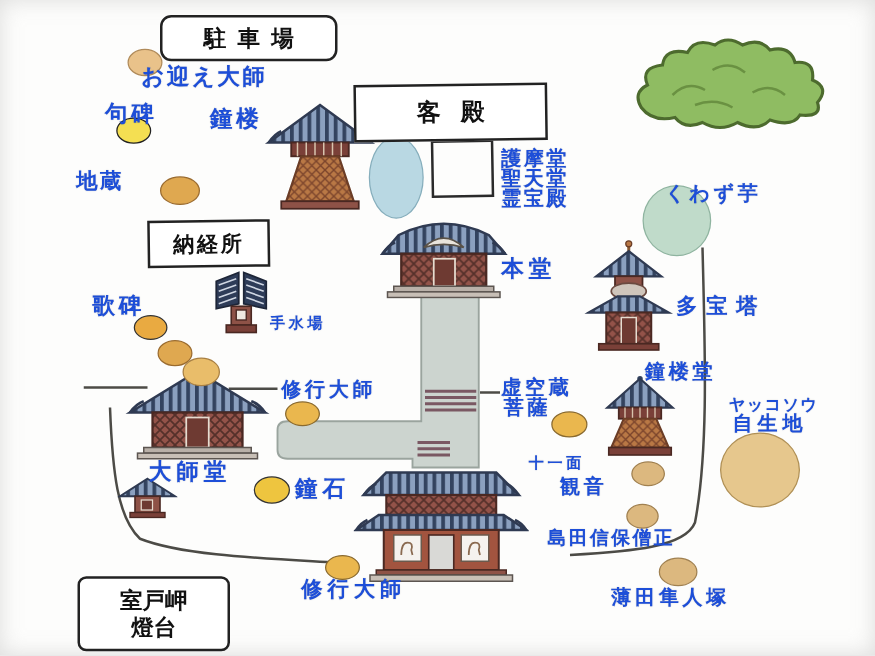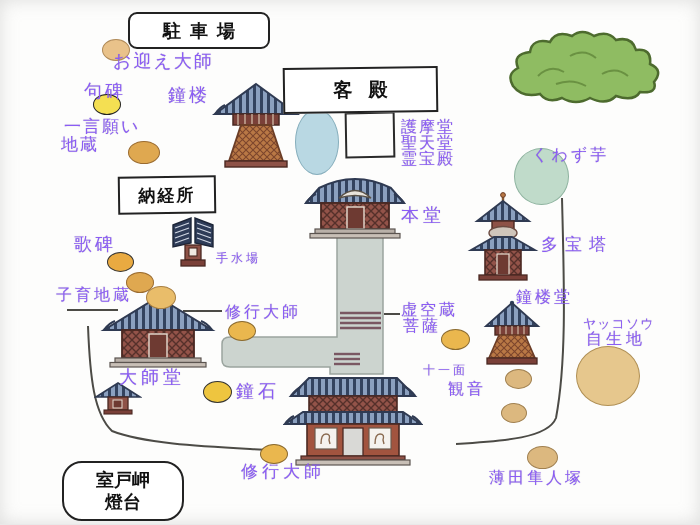--- a/index.html
+++ b/index.html
@@ -6,7 +6,7 @@
   body{font-family:"Liberation Sans","DejaVu Sans",sans-serif;background:#e9e9e9;}
   #canvas{position:relative;width:700px;height:524px;background:#fdfdfc;overflow:hidden;
           box-shadow:inset 0 0 18px rgba(160,160,160,.35);}
-  .lbl{position:absolute;color:#8b5cf6;font-weight:normal;white-space:nowrap;z-index:5;
+  .lbl{position:absolute;color:#1d4ed8;font-weight:bold;white-space:nowrap;z-index:5;
        text-shadow:0 0 1px rgba(30,30,30,.25);}
   .box{position:absolute;background:#fff;border:2.2px solid #222;z-index:4;
        display:flex;align-items:center;justify-content:center;color:#111;font-weight:bold;}

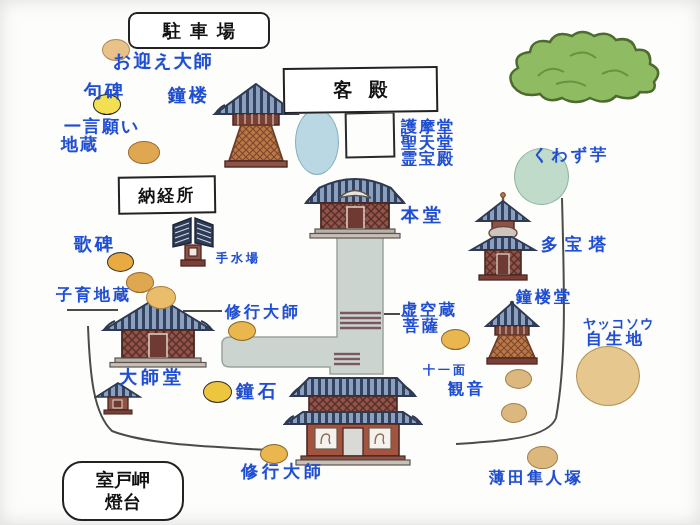--- a/index.html
+++ b/index.html
@@ -180,7 +180,6 @@
   <div class="lbl" style="left:113px;top:49px;font-size:18px;letter-spacing:2px">お迎え大師</div>
   <div class="lbl" style="left:84px;top:79px;font-size:18px;letter-spacing:3px">句碑</div>
   <div class="lbl" style="left:168px;top:83px;font-size:18px;letter-spacing:3px">鐘楼</div>
-  <div class="lbl" style="left:64px;top:115px;font-size:17px;letter-spacing:2px">一言願い</div>
   <div class="lbl" style="left:61px;top:133px;font-size:17px;letter-spacing:2px">地蔵</div>
   <div class="lbl" style="left:401px;top:117px;font-size:16px;letter-spacing:2px">護摩堂</div>
   <div class="lbl" style="left:401px;top:133px;font-size:16px;letter-spacing:2px">聖天堂</div>

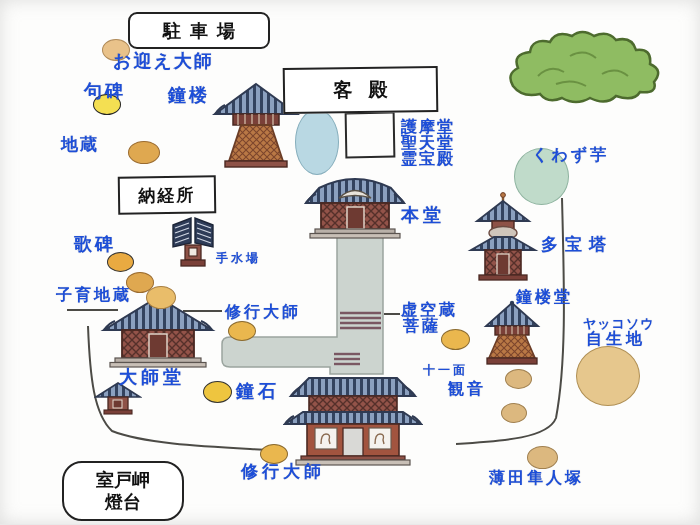--- a/index.html
+++ b/index.html
@@ -189,7 +189,6 @@
   <div class="lbl" style="left:216px;top:250px;font-size:12px;letter-spacing:3px">手水場</div>
   <div class="lbl" style="left:401px;top:203px;font-size:18px;letter-spacing:4px">本堂</div>
   <div class="lbl" style="left:541px;top:233px;font-size:17px;letter-spacing:7px">多宝塔</div>
-  <div class="lbl" style="left:56px;top:285px;font-size:16px;letter-spacing:3px">子育地蔵</div>
   <div class="lbl" style="left:225px;top:302px;font-size:16px;letter-spacing:3px">修行大師</div>
   <div class="lbl" style="left:401px;top:300px;font-size:16px;letter-spacing:3px">虚空蔵</div>
   <div class="lbl" style="left:403px;top:316px;font-size:16px;letter-spacing:3px">菩薩</div>

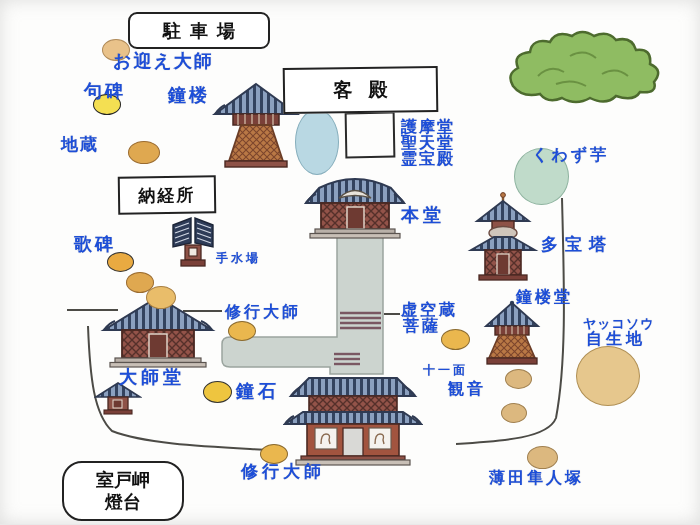--- a/index.html
+++ b/index.html
@@ -199,6 +199,7 @@
   <div class="lbl" style="left:236px;top:379px;font-size:18px;letter-spacing:4px">鐘石</div>
   <div class="lbl" style="left:423px;top:362px;font-size:12px;letter-spacing:3px">十一面</div>
   <div class="lbl" style="left:448px;top:379px;font-size:16px;letter-spacing:3px">観音</div>
+  <div class="lbl" style="left:438px;top:421px;font-size:15px;letter-spacing:2px">島田信保僧正</div>
   <div class="lbl" style="left:241px;top:460px;font-size:17px;letter-spacing:4px">修行大師</div>
   <div class="lbl" style="left:489px;top:468px;font-size:16px;letter-spacing:3px">薄田隼人塚</div>
 

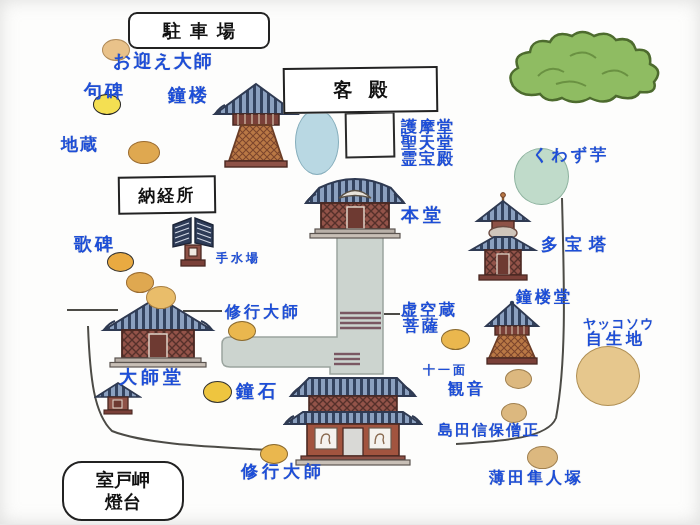--- a/index.html
+++ b/index.html
@@ -172,7 +172,7 @@
   <div class="box" style="left:118px;top:176px;width:94px;height:34px;font-size:17px;letter-spacing:2px;transform:rotate(-0.8deg)">
     <span>納経所</span>
   </div>
-  <div class="box" style="left:62px;top:461px;width:118px;height:56px;border-radius:20px;font-size:18px;flex-direction:column;line-height:22px">
+  <div class="box" style="left:62px;top:461px;width:118px;height:56px;border-radius:7px;font-size:18px;flex-direction:column;line-height:22px">
     <span>室戸岬</span>
     <span>燈台</span>
   </div>

